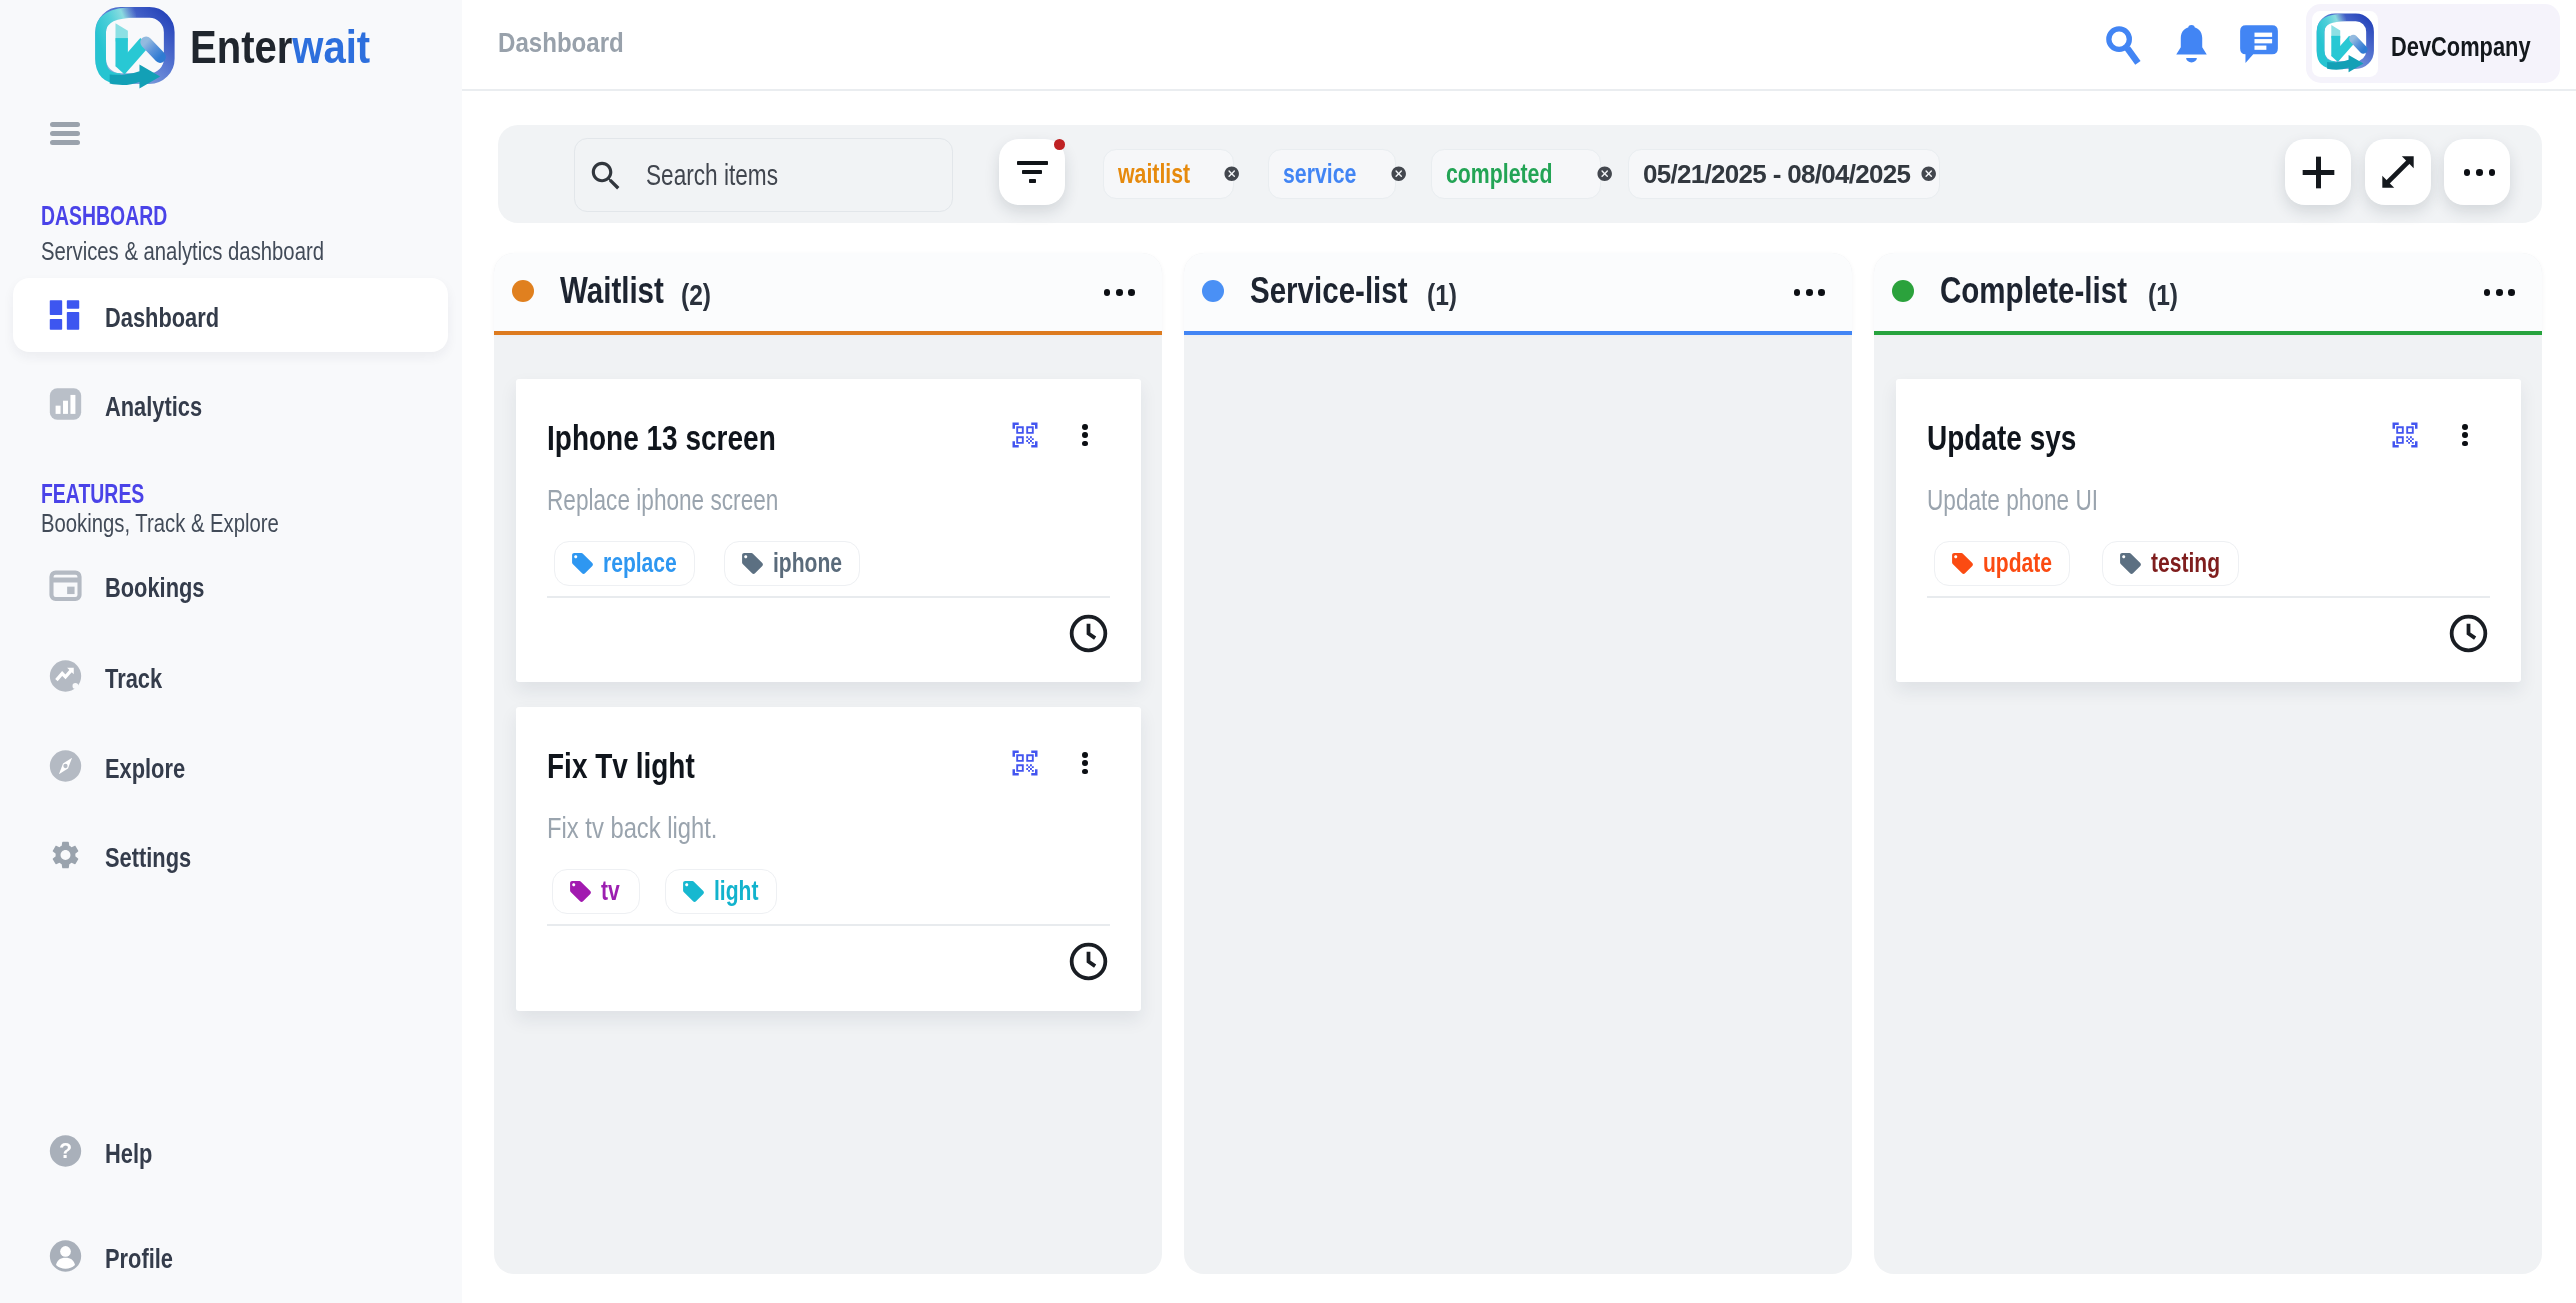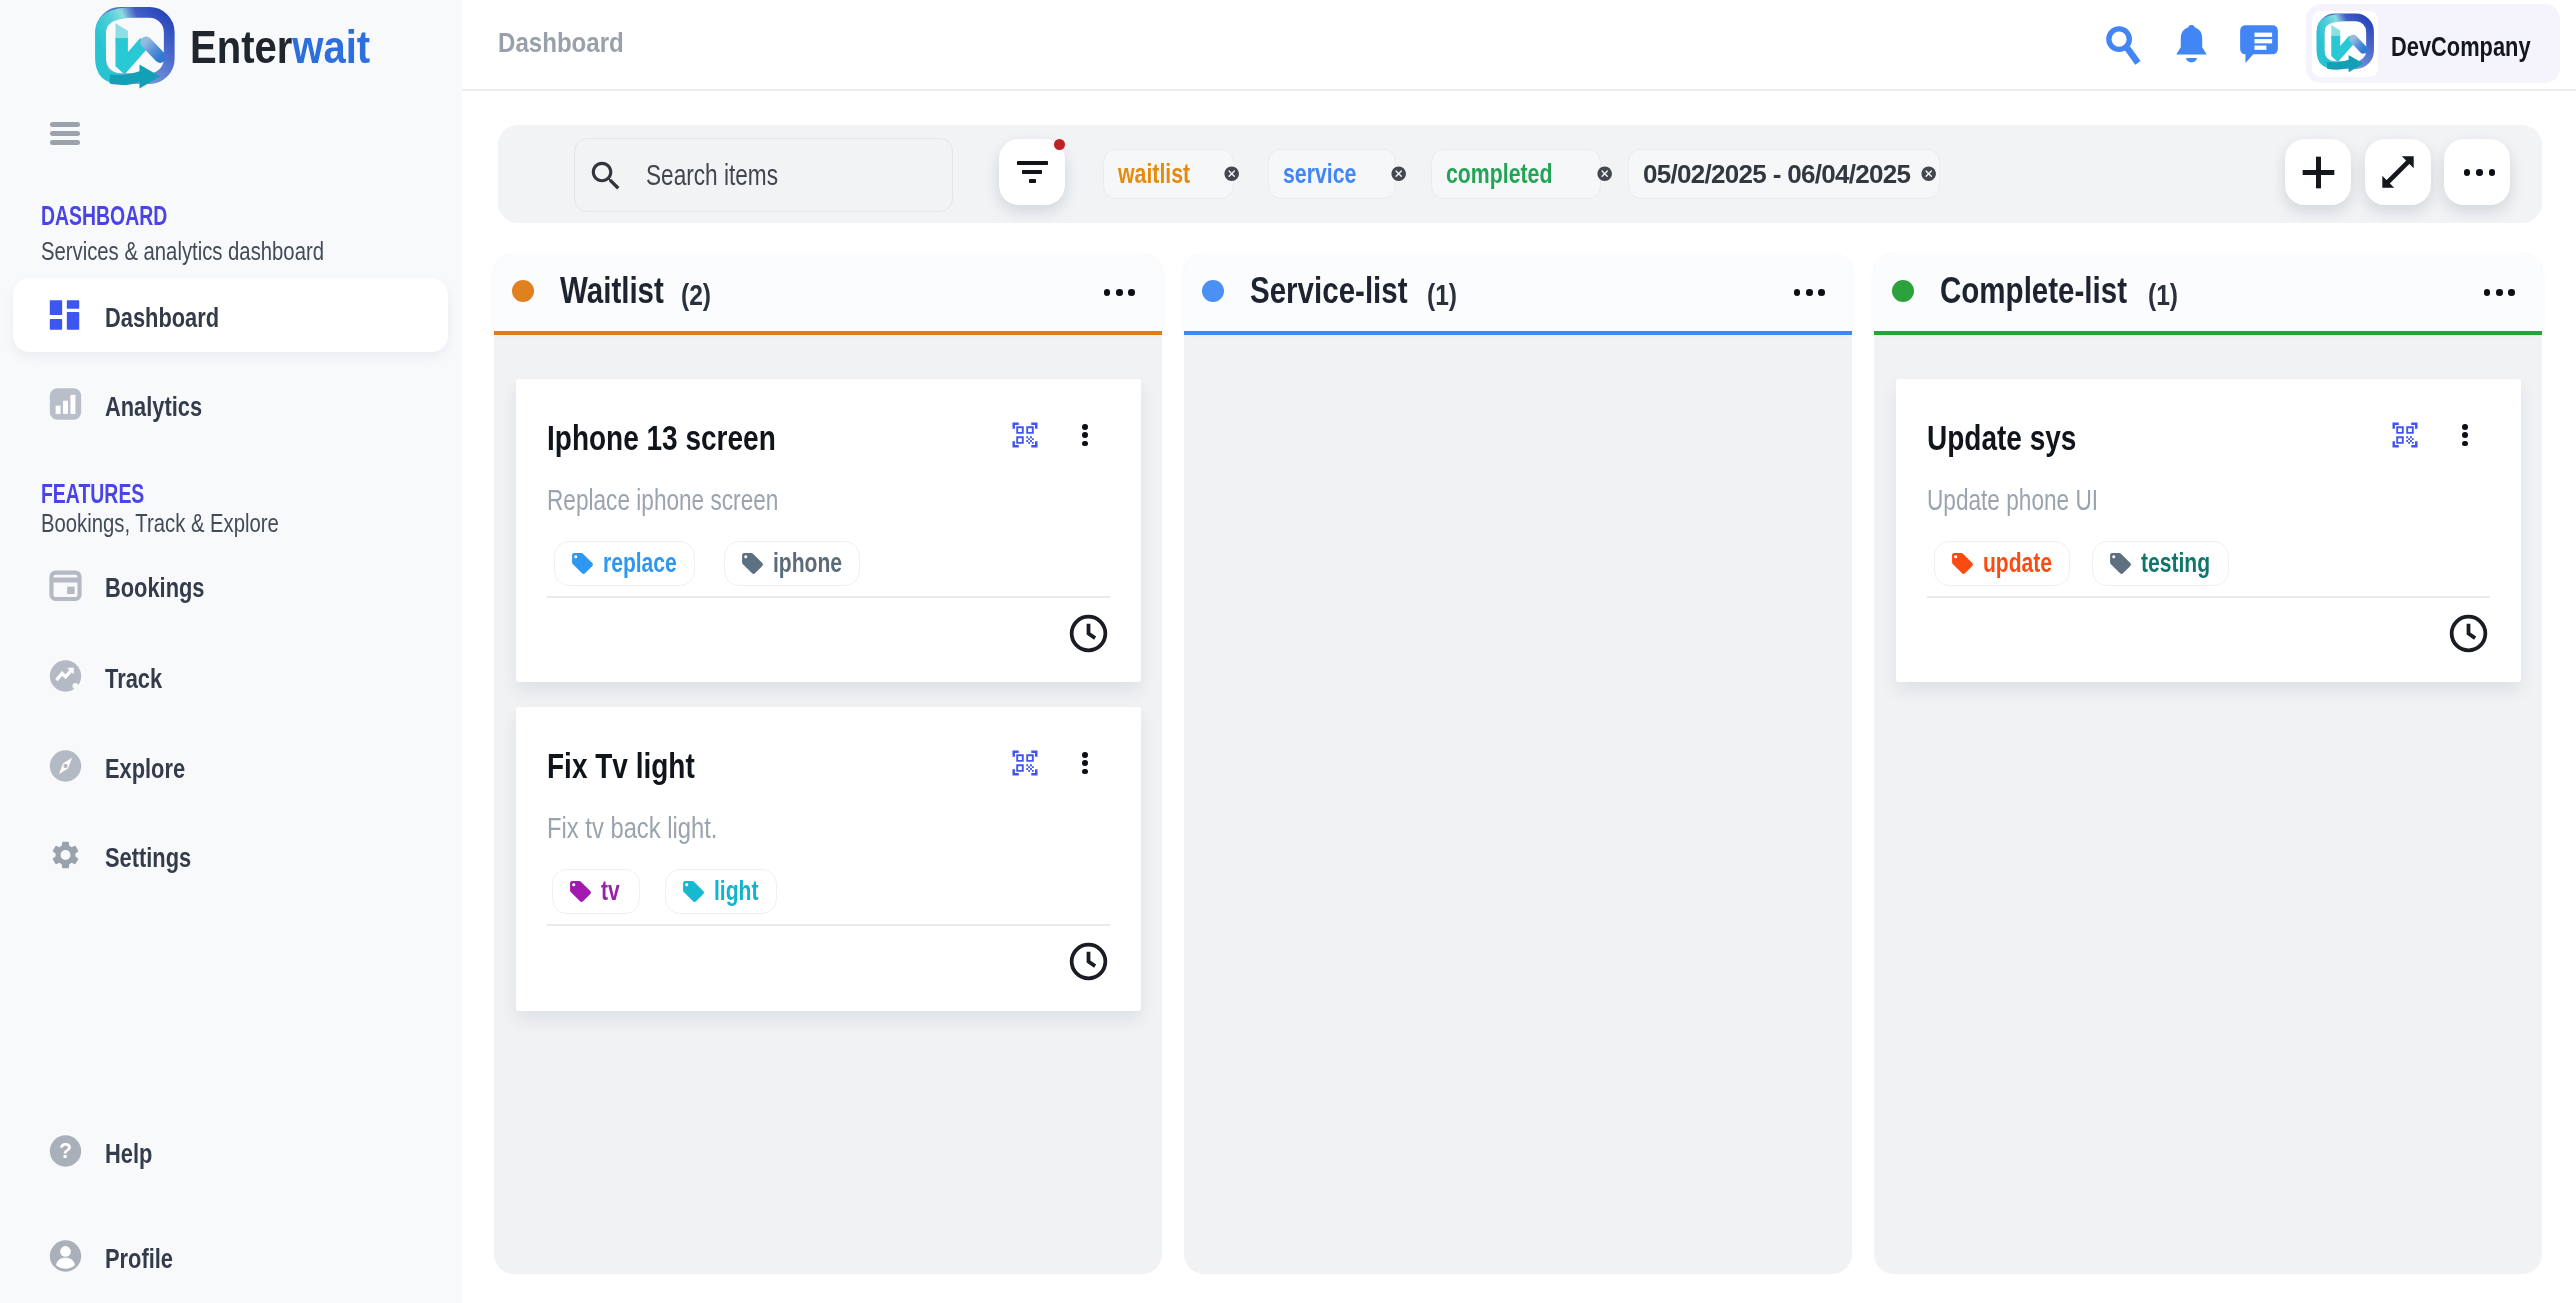--- a/index.html
+++ b/index.html
@@ -259,7 +259,7 @@
       </svg>
   </div>
   <div class="fchip" style="left:1130px;width:312px;color:#32383f">
-      <span style="font-size:26px;letter-spacing:-0.7px">05/02/2025 - 06/04/2025</span>
+      <span style="font-size:26px;letter-spacing:-0.7px">05/21/2025 - 08/04/2025</span>
     <svg width="17.4" height="17.4" viewBox="0 0 24 24" fill="#43474e">
         <path d="M12 2C6.47 2 2 6.47 2 12s4.47 10 10 10 10-4.47 10-10S17.53 2 12 2zm4.3 14.3a.996.996 0 0 1-1.41 0L12 13.41 9.11 16.3a.996.996 0 1 1-1.41-1.41L10.59 12 7.7 9.11A.996.996 0 1 1 9.11 7.7L12 10.59l2.89-2.89a.996.996 0 1 1 1.41 1.41L13.41 12l2.89 2.89c.38.38.38 1.02 0 1.41z"></path>
       </svg>

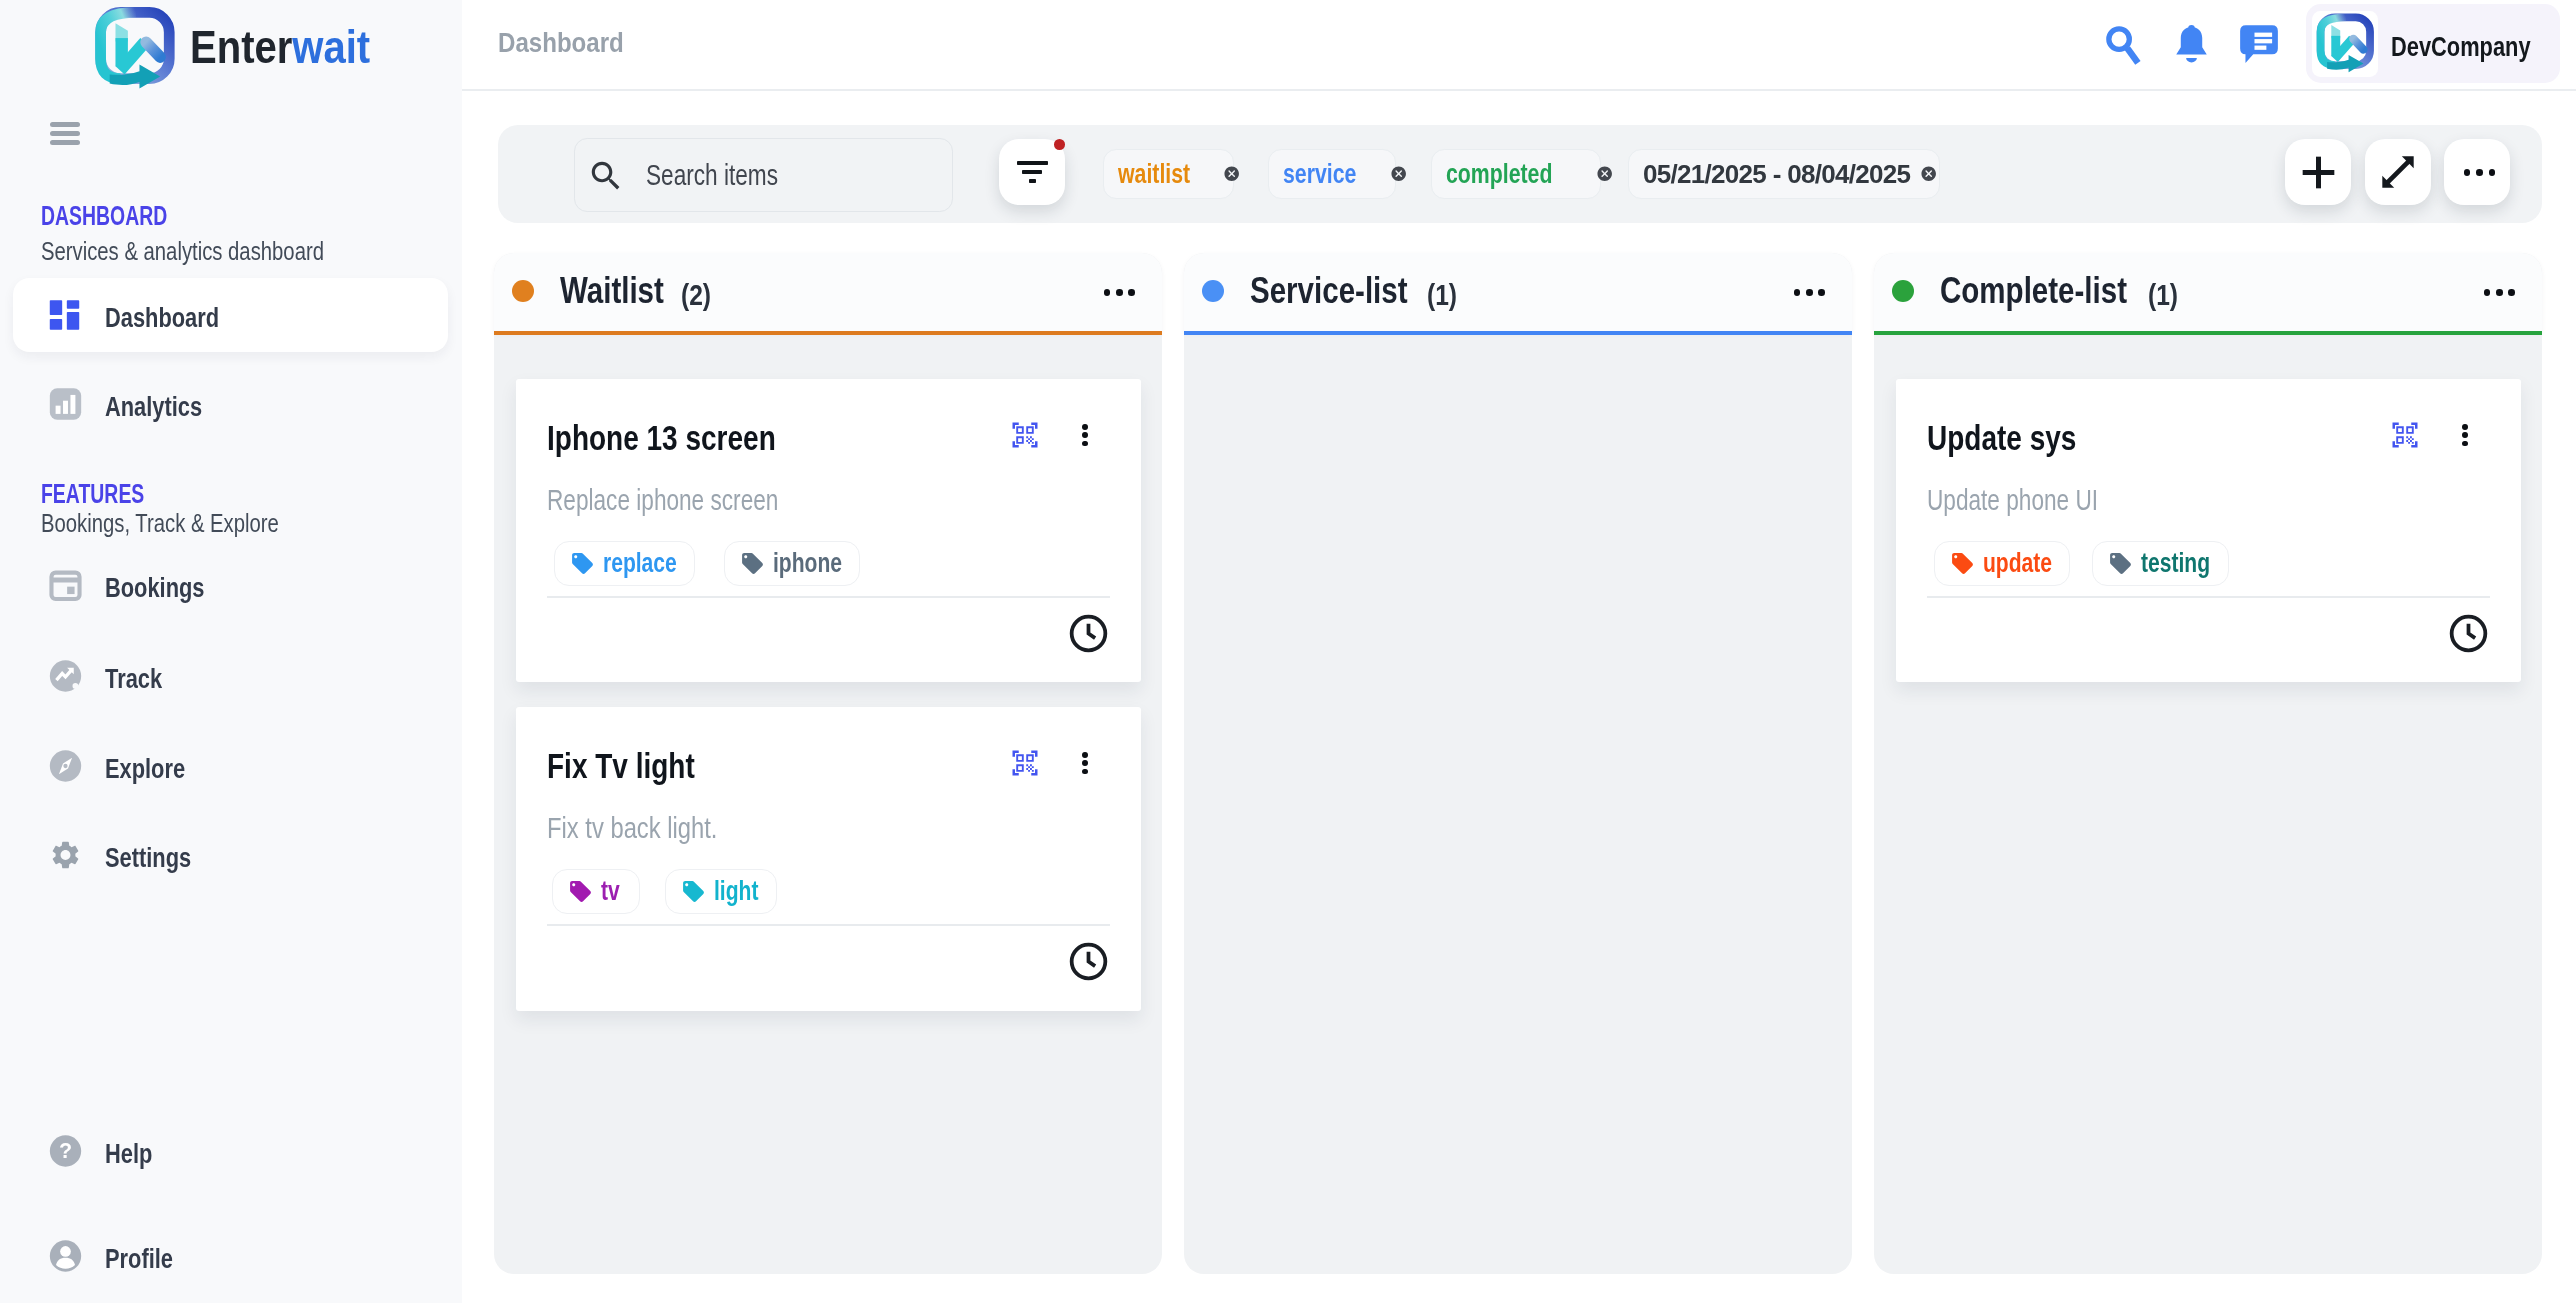--- a/index.html
+++ b/index.html
@@ -409,7 +409,7 @@
         </svg>
         <span class="cx">update</span>
       </div>
-    <div class="tagchip" style="left:196px;width:137px;color:#0f766e">
+    <div class="tagchip" style="left:206px;width:137px;color:#7f1d1d">
       <svg width="25" height="25" viewBox="0 0 24 24" fill="#5c7082">
           <use href="#tagico"></use>
         </svg>

